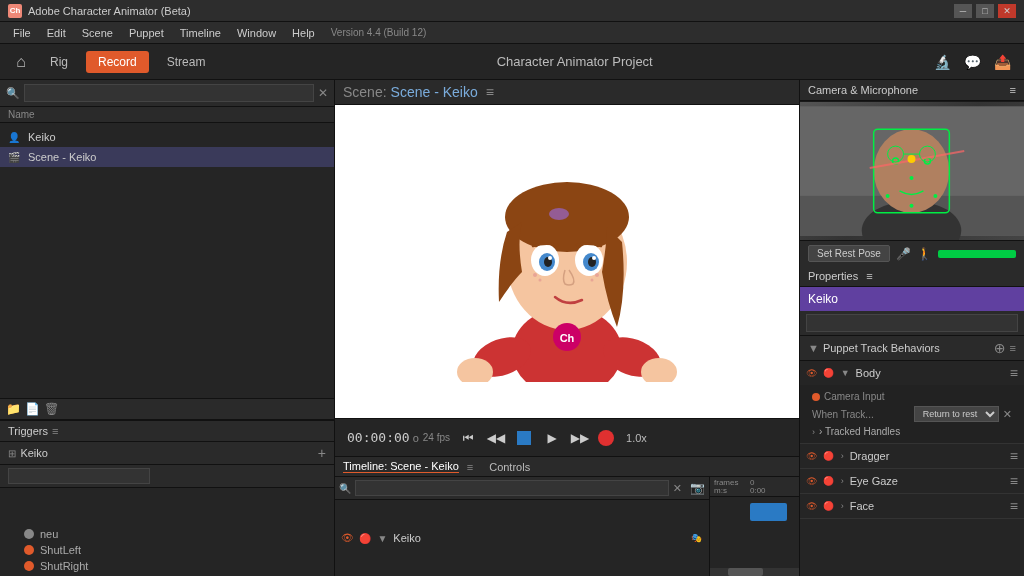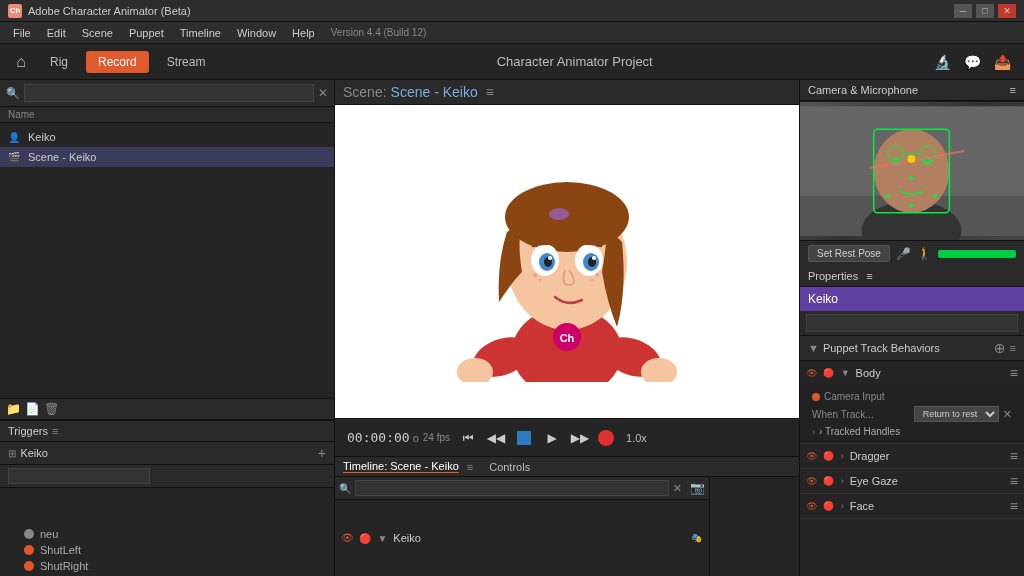--- a/index.html
+++ b/index.html
@@ -841,6 +841,29 @@
           </div>
         </div>
 
+        <div class="timeline-content">
+
+          <div class="timeline-ruler">
+            <div class="timeline-ruler-content">
+              <span style="position:absolute; left:4px; top:1px; font-size:8px; color:#888;">frames</span>
+              <span style="position:absolute; left:4px; top:9px; font-size:8px; color:#888;">m:s</span>
+
+              <span style="position:absolute; left:40px; top:1px; font-size:8px; color:#888;">0</span>
+              <span style="position:absolute; left:40px; top:9px; font-size:8px; color:#888;">0:00</span>
+
+            </div>
+          </div>
+
+          <div class="timeline-clip-track" style="position:relative; height:28px; margin-top:2px;">
+
+            <div style="position:absolute; left:40px; right:12px; height:18px; top:4px; background:#2a7ac4; border-radius:2px;"></div>
+
+          </div>
+
+          <div style="position:absolute; bottom:0; left:0; right:0; height:8px; background:#333;">
+            <div style="position:absolute; left:20%; width:40%; height:100%; background:#555; border-radius:2px;"></div>
+          </div>
+        </div>
       </div>
     </div>
   </div>

